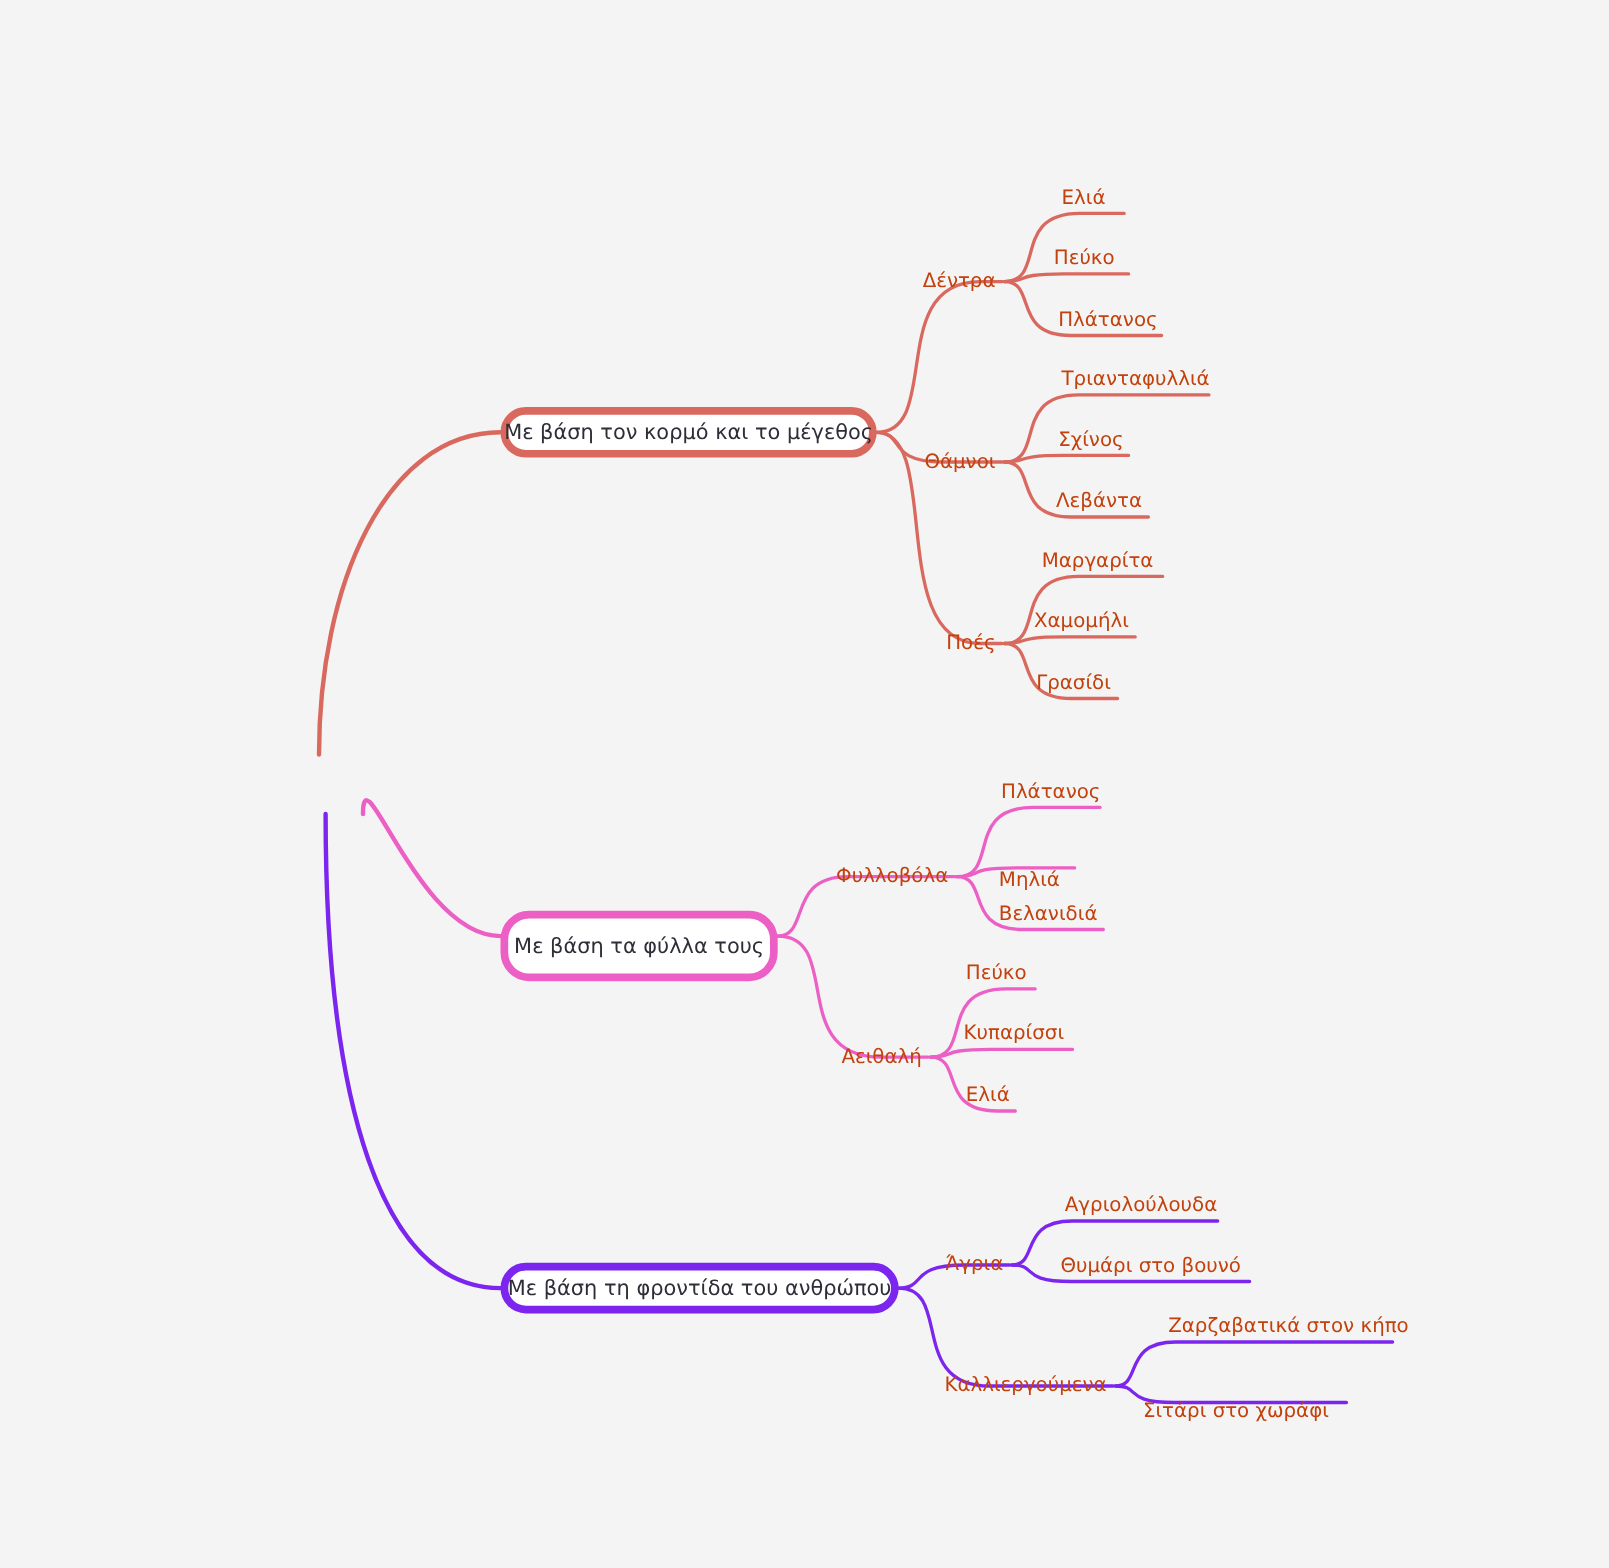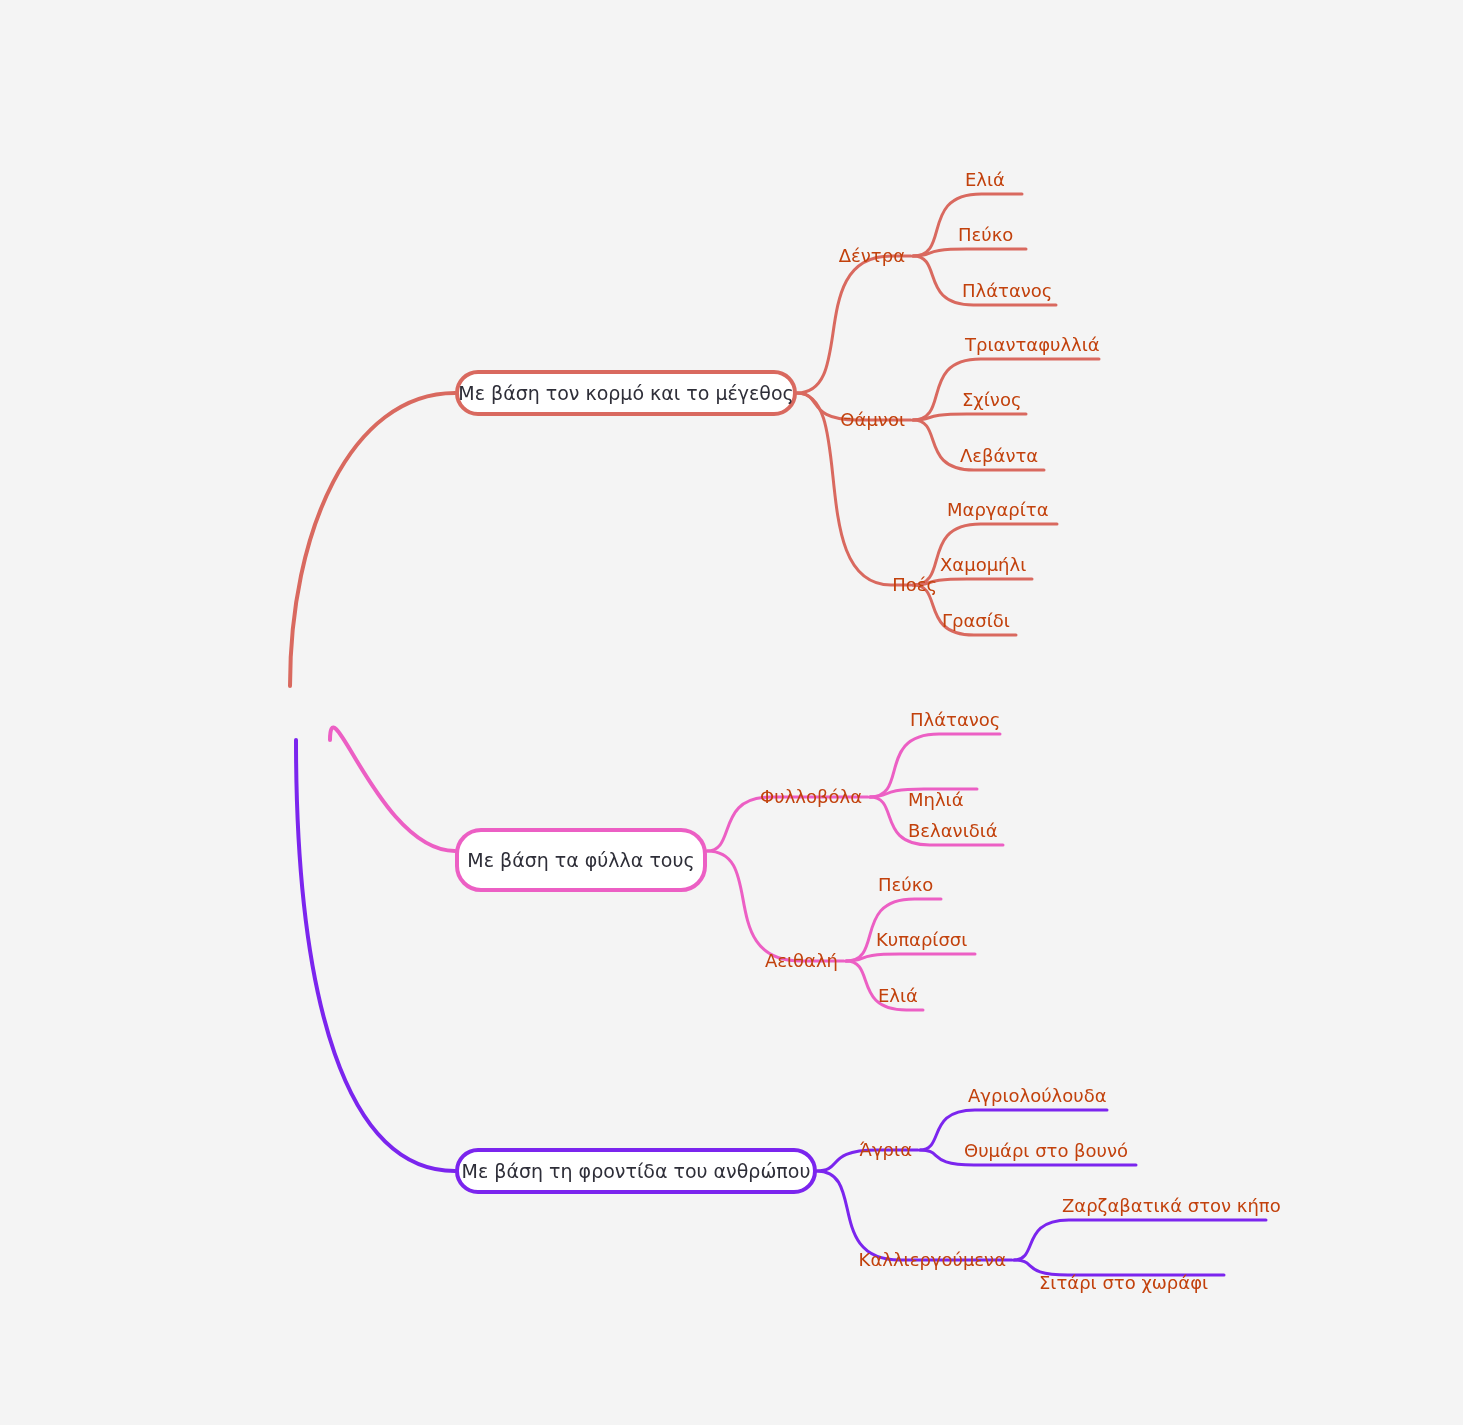--- a/index.html
+++ b/index.html
@@ -53,7 +53,7 @@
   .branch-node {
     background: #ffffff;
     border-radius: 26px;
-    border: 4px solid #b91c1c;
+    border: 7px solid #b91c1c;
     font-size: 19px;
     color: #2e2e38;
     padding: 0 26px;

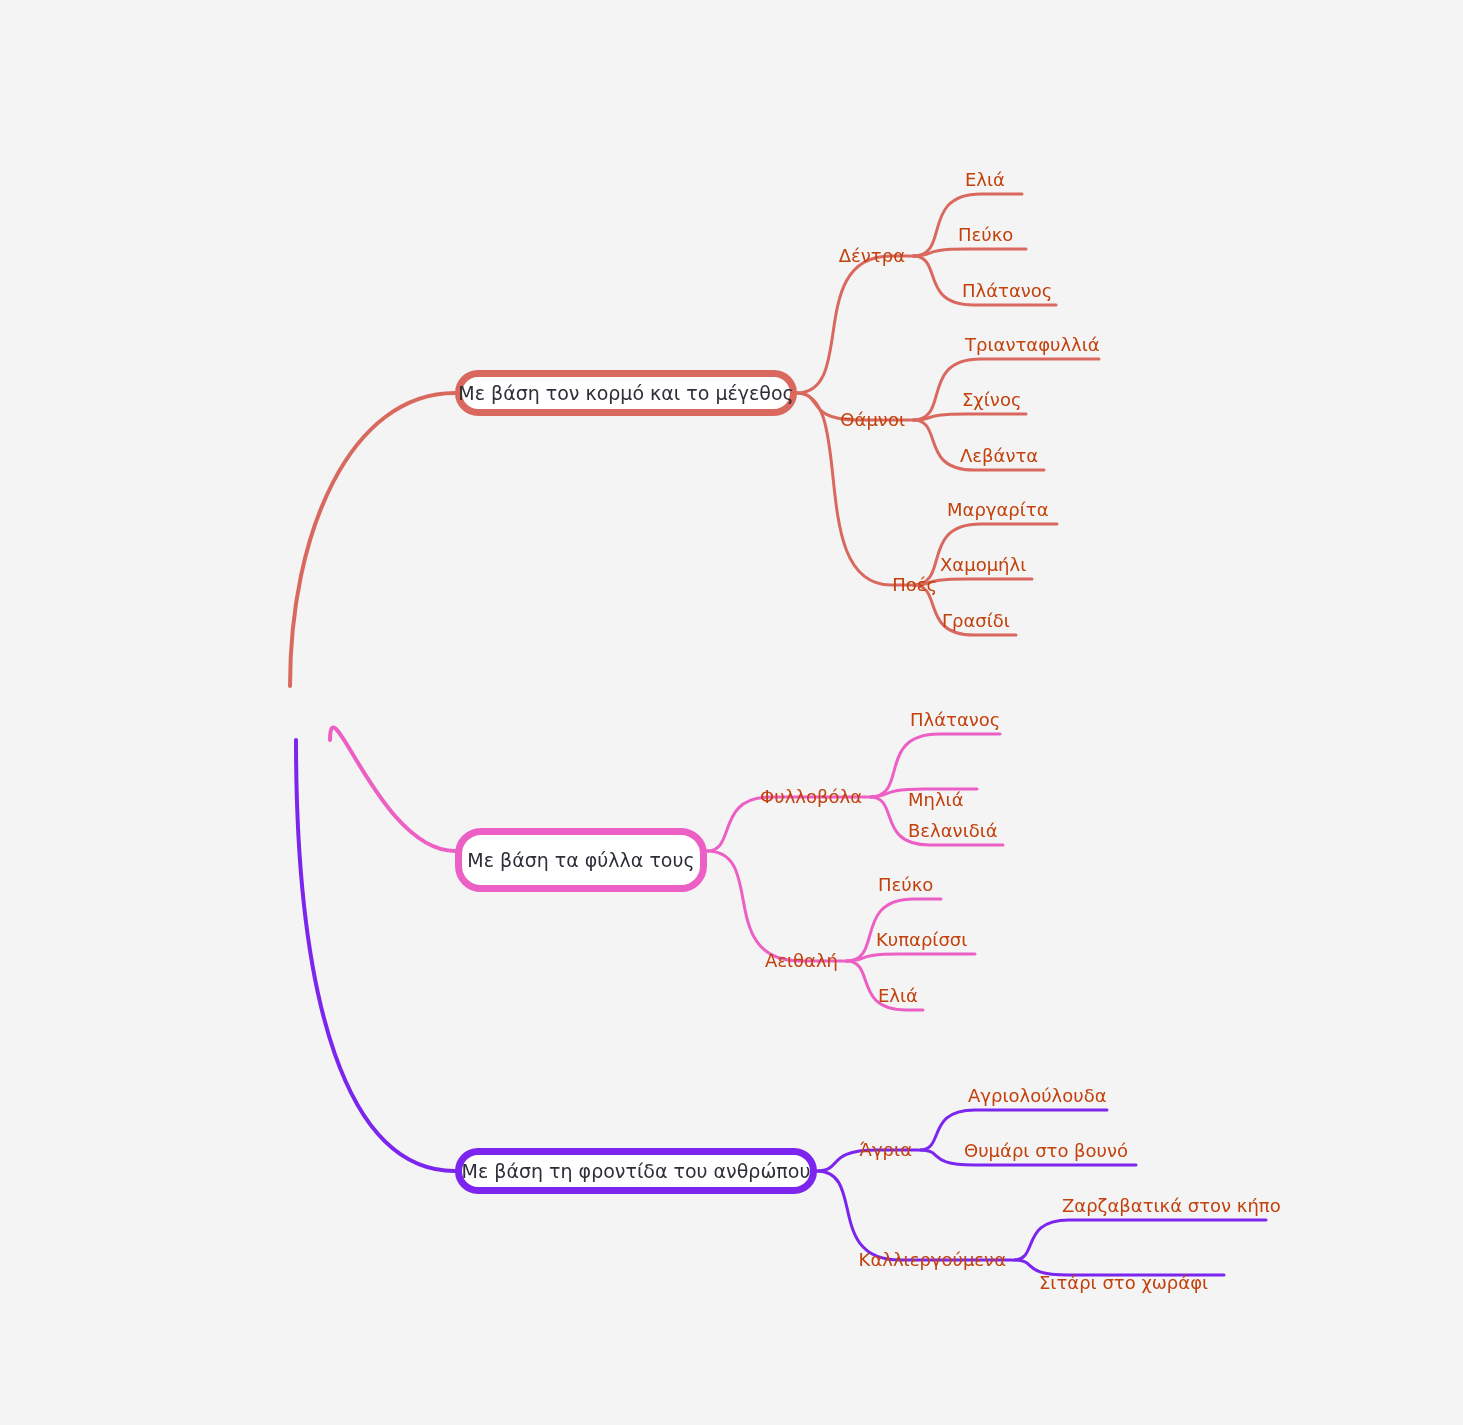--- a/index.html
+++ b/index.html
@@ -123,7 +123,7 @@
       <div class="leaf-label" style="left: 965px; top: 345px;">Τριανταφυλλιά</div>
       <div class="leaf-label" style="left: 962px; top: 400px;">Σχίνος</div>
       <div class="leaf-label" style="left: 960px; top: 456px;">Λεβάντα</div>
-      <div class="sub-label" style="left: 905px; top: 585px; margin-left: 32px;">Ποές</div>
+      <div class="sub-label" style="left: 905px; top: 585px;">Ποές</div>
       <div class="leaf-label" style="left: 947px; top: 510px; text-align: right;">Μαργαρίτα</div>
       <div class="leaf-label" style="left: 940px; top: 565px;">Χαμομήλι</div>
       <div class="leaf-label" style="left: 942px; top: 621px;">Γρασίδι</div>

